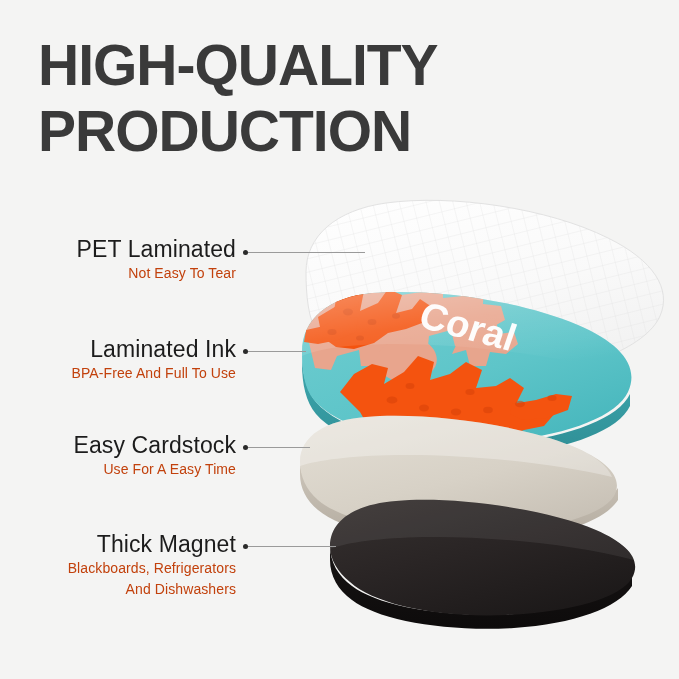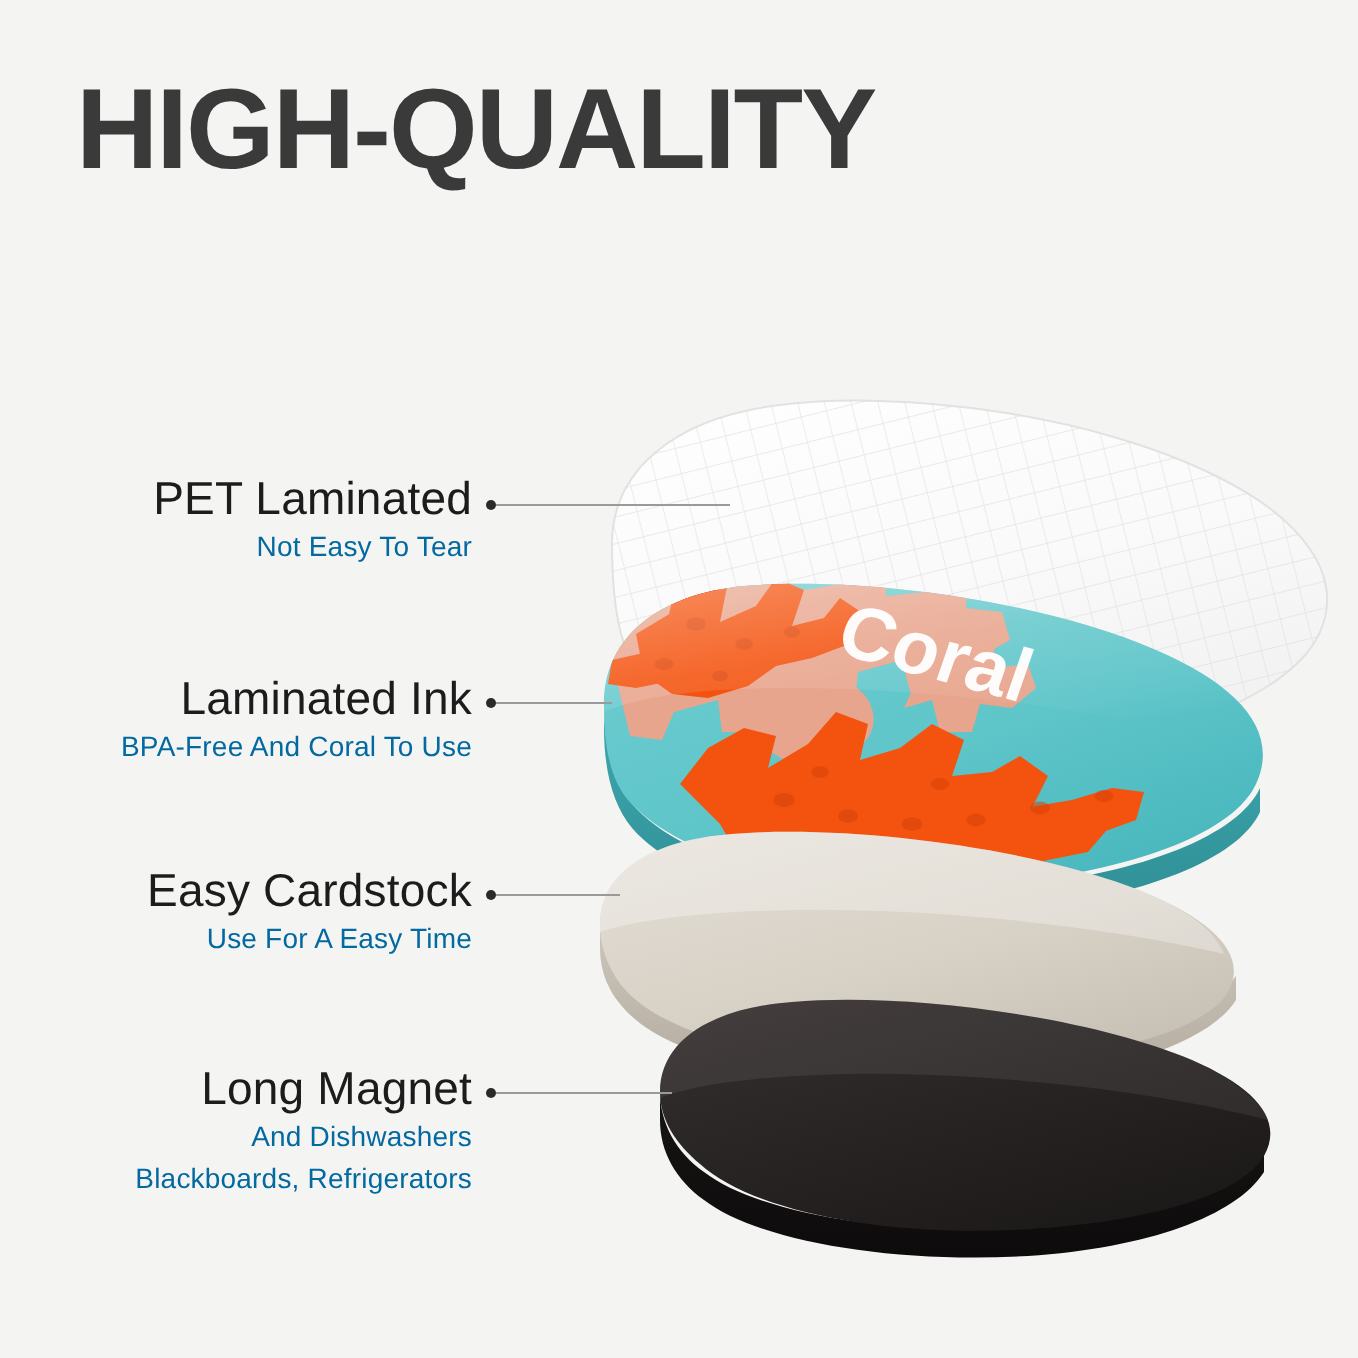--- a/index.html
+++ b/index.html
@@ -89,6 +89,7 @@
 
   <div id="title-block">
     <div class="title-line">HIGH-QUALITY</div>
+    <div class="title-line">PRODUCTION</div>
   </div>
 
   <svg id="product" viewBox="0 0 679 679">

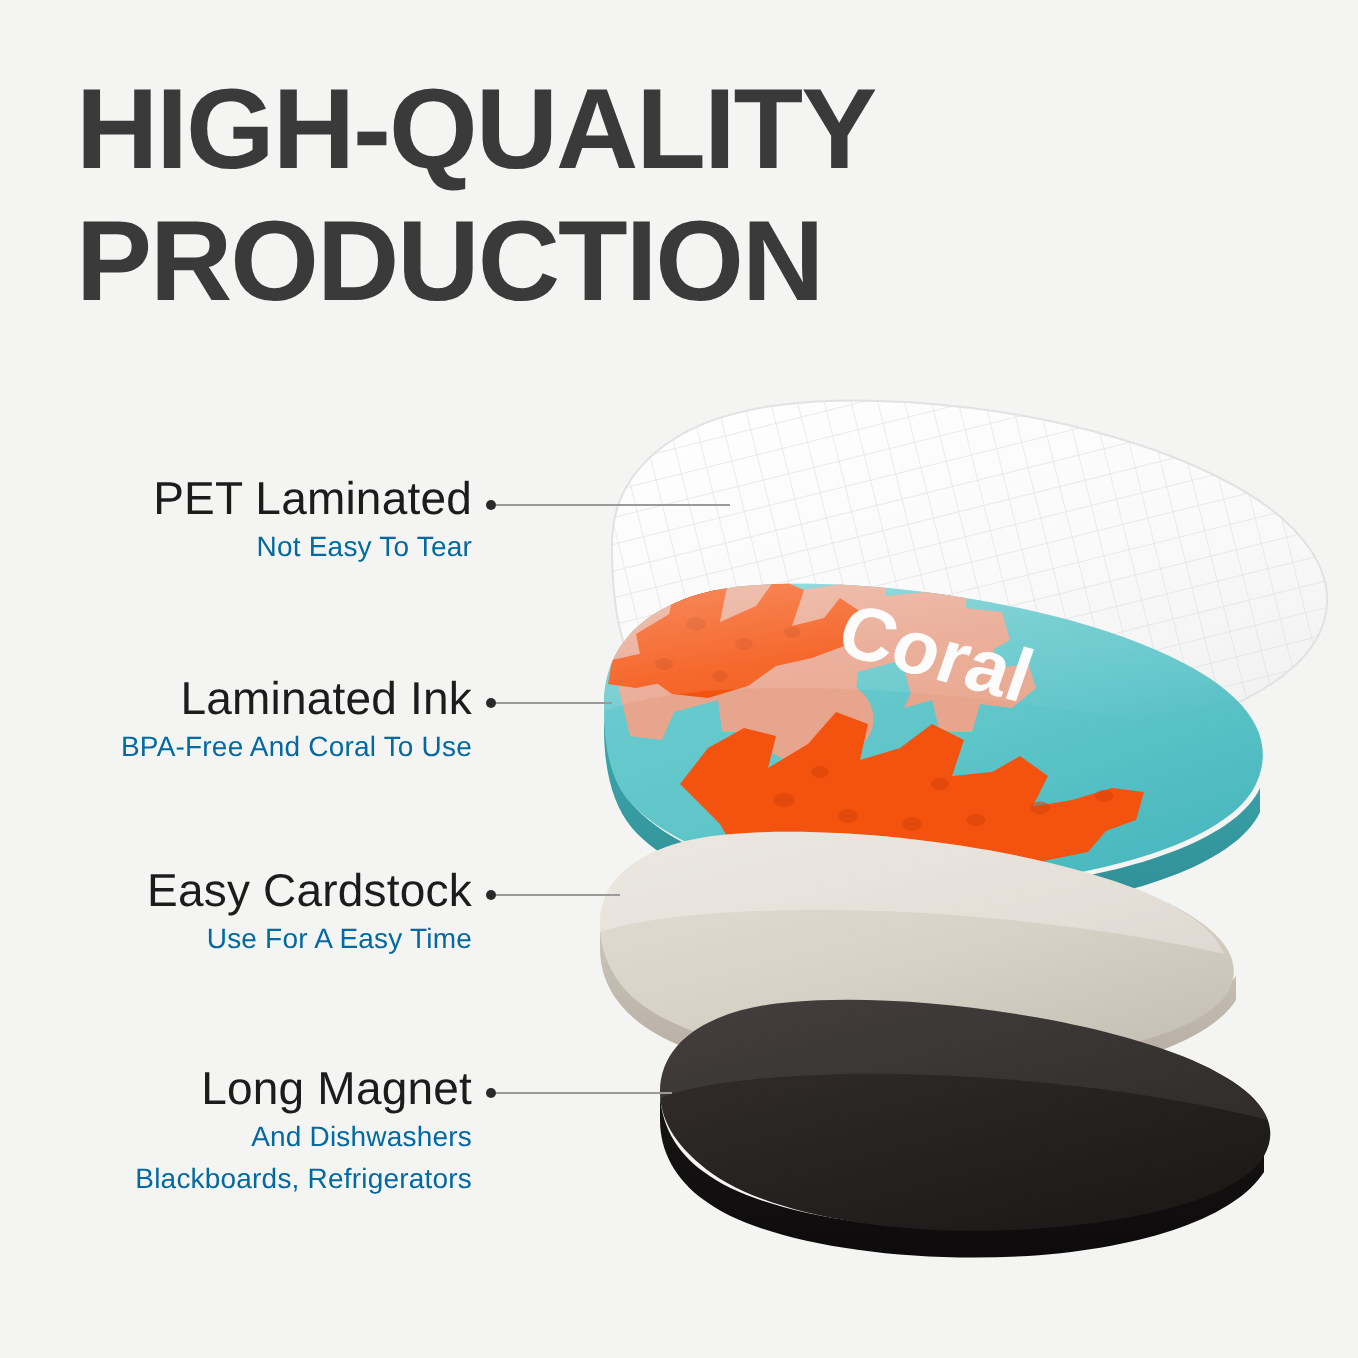--- a/index.html
+++ b/index.html
@@ -52,7 +52,7 @@
   }
   .callout-sub {
     font-size: 14px;
-    color: #0369a1;
+    color: #c2410c;
     line-height: 21px;
     white-space: nowrap;
     letter-spacing: 0.1px;

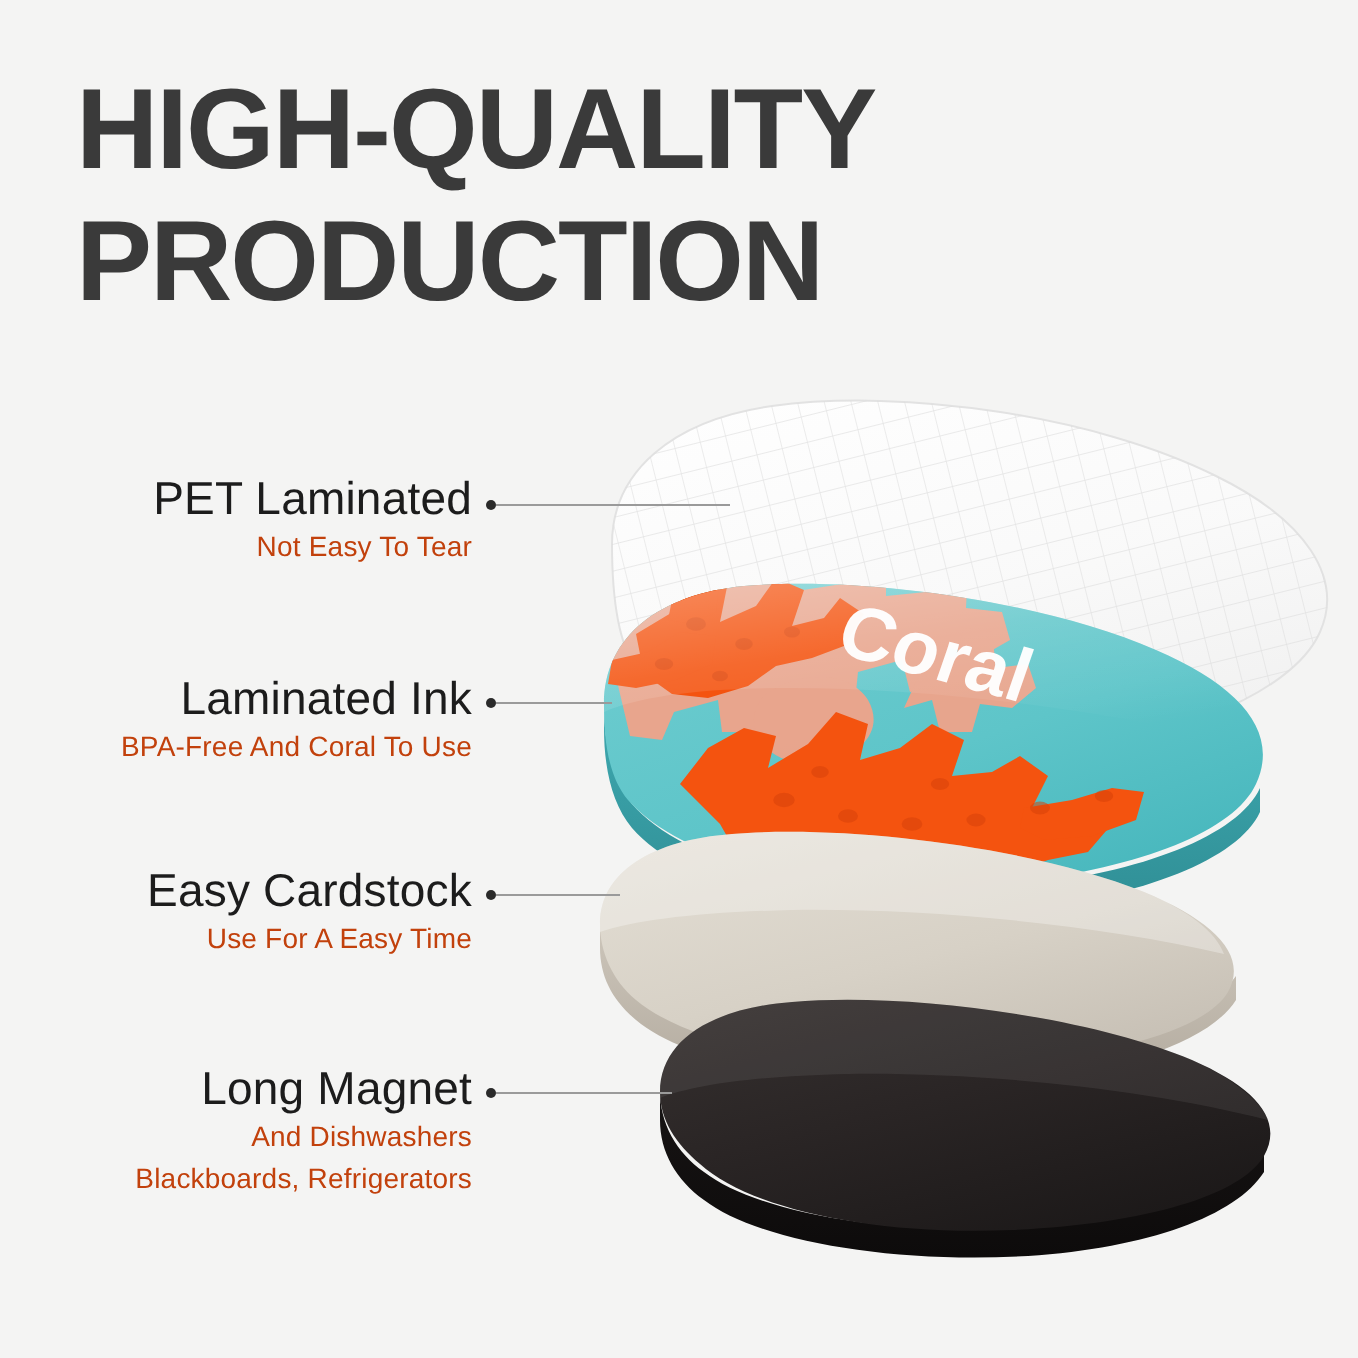--- a/index.html
+++ b/index.html
@@ -313,7 +313,7 @@
 
   <div class="callout" style="right:443px; top:336px;">
     <div class="callout-title">Laminated Ink</div>
-    <div class="callout-sub">BPA-Free And Coral To Use</div>
+    <div class="callout-sub">BPA-Free And Full To Use</div>
   </div>
   <div class="leader-dot" style="left:243px; top:349px;"></div>
   <div class="leader" style="left:248px; top:351px; width:58px;"></div>

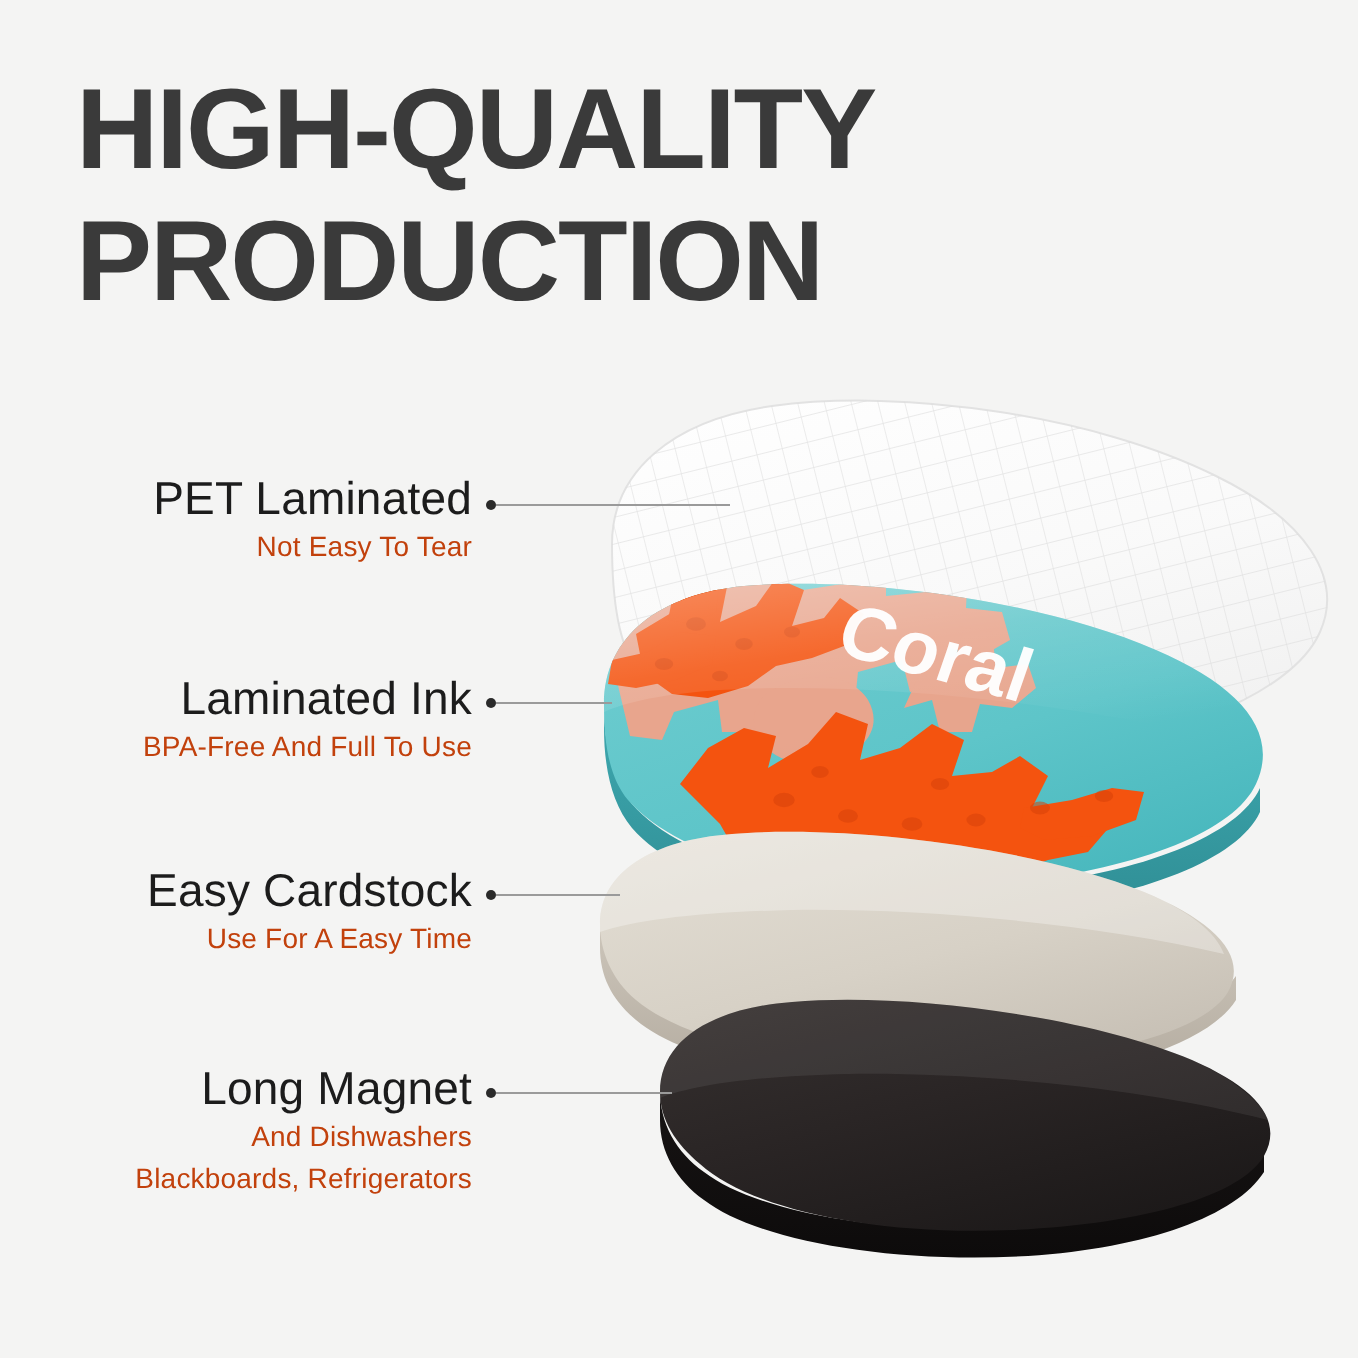--- a/index.html
+++ b/index.html
@@ -326,7 +326,7 @@
   <div class="leader" style="left:248px; top:447px; width:62px;"></div>
 
   <div class="callout" style="right:443px; top:531px;">
-    <div class="callout-title">Long Magnet</div>
+    <div class="callout-title">Thick Magnet</div>
     <div class="callout-sub">And Dishwashers</div>
     <div class="callout-sub">Blackboards, Refrigerators</div>
   </div>

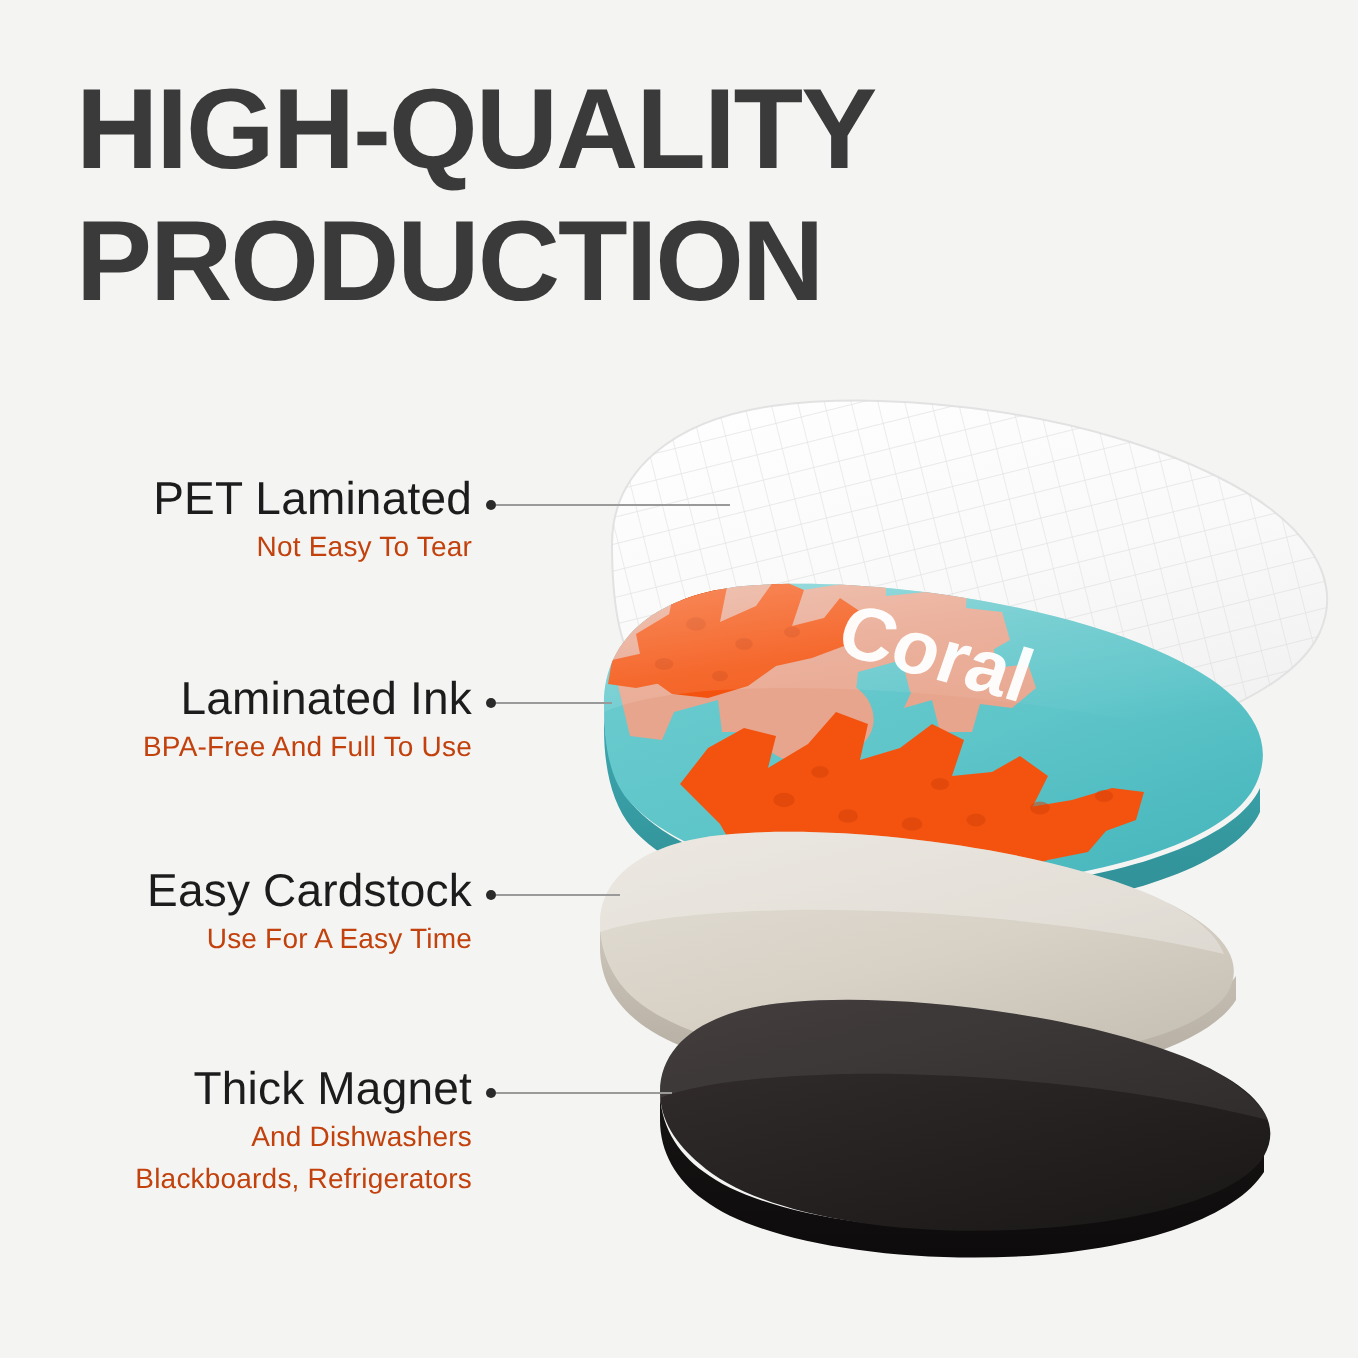--- a/index.html
+++ b/index.html
@@ -327,8 +327,8 @@
 
   <div class="callout" style="right:443px; top:531px;">
     <div class="callout-title">Thick Magnet</div>
+    <div class="callout-sub">Blackboards, Refrigerators</div>
     <div class="callout-sub">And Dishwashers</div>
-    <div class="callout-sub">Blackboards, Refrigerators</div>
   </div>
   <div class="leader-dot" style="left:243px; top:544px;"></div>
   <div class="leader" style="left:248px; top:546px; width:88px;"></div>

